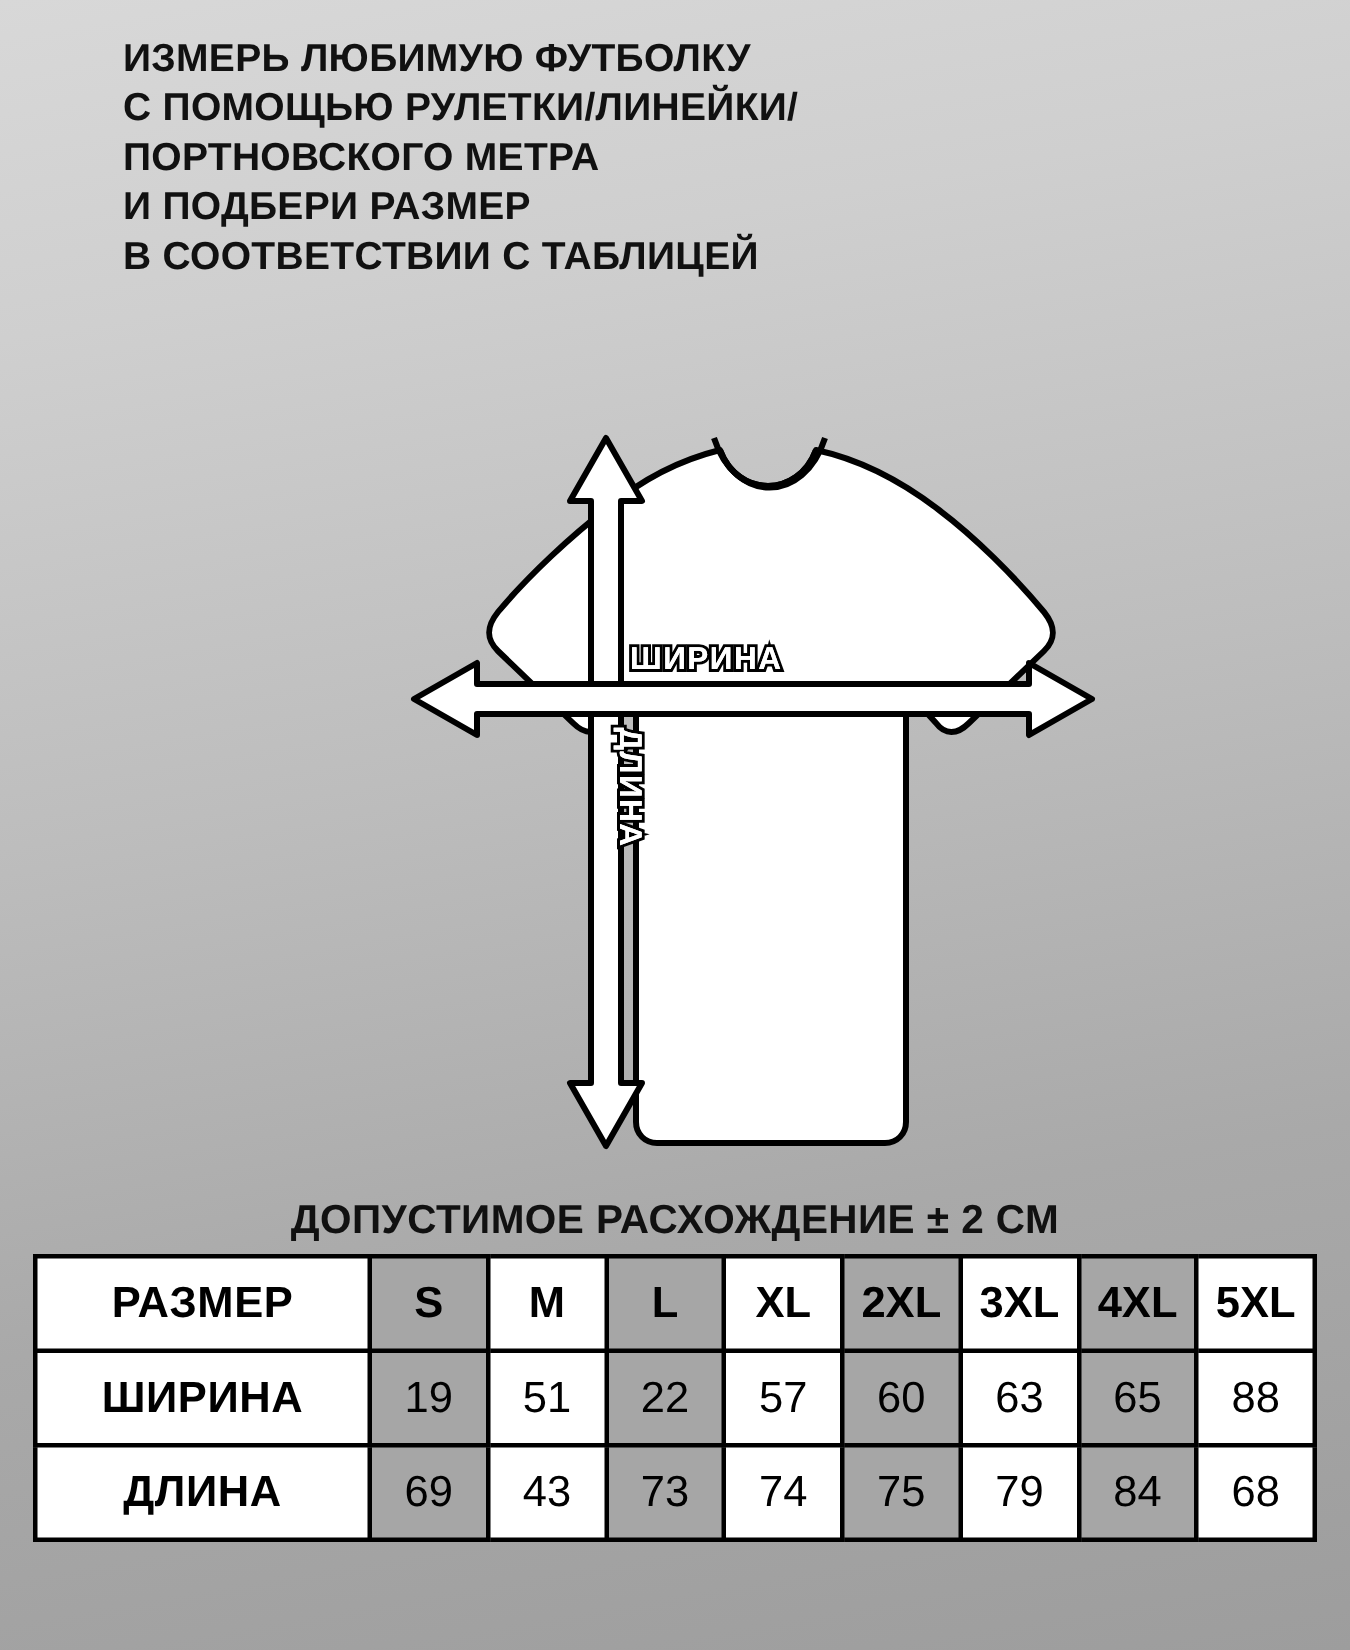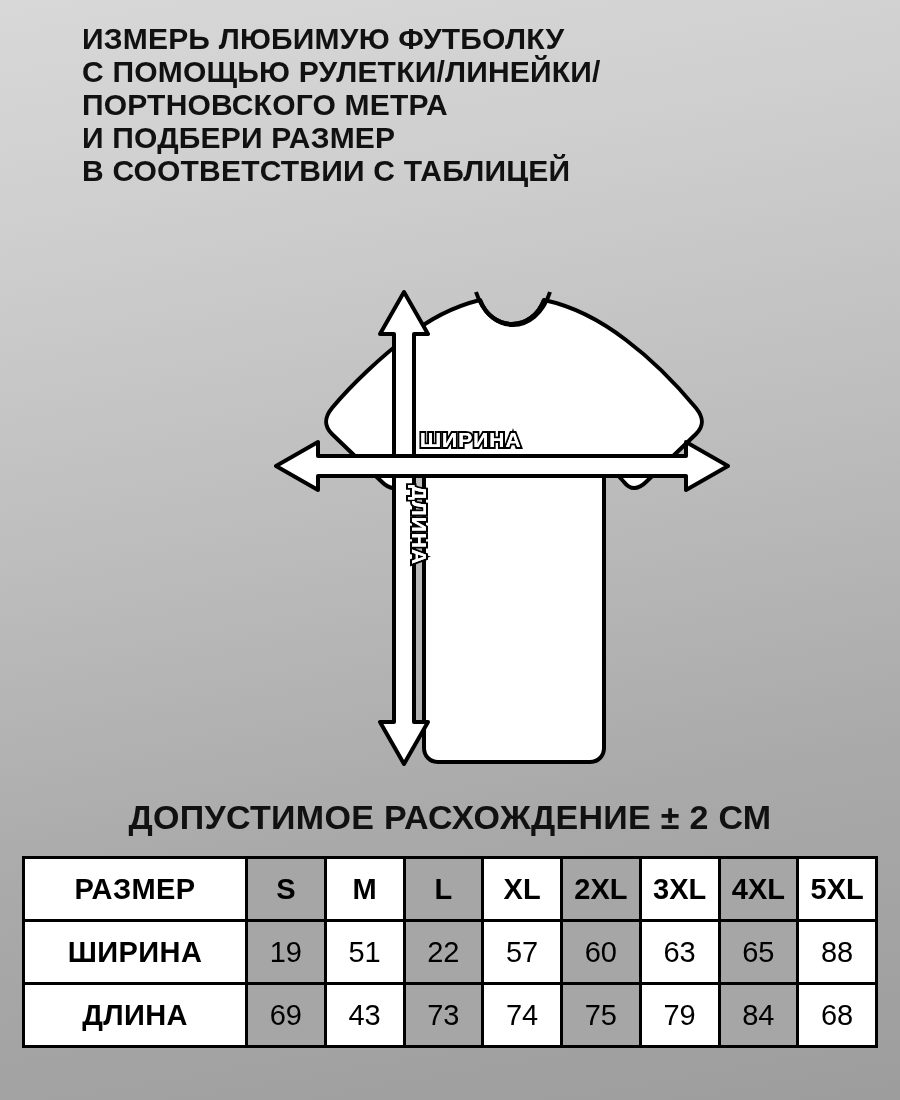--- a/index.html
+++ b/index.html
@@ -27,7 +27,7 @@
     top: 22px;
     width: 760px;
     font-weight: bold;
-    font-size: 30px;
+    font-size: 26px;
     line-height: 33px;
     letter-spacing: 0.2px;
     color: #111;

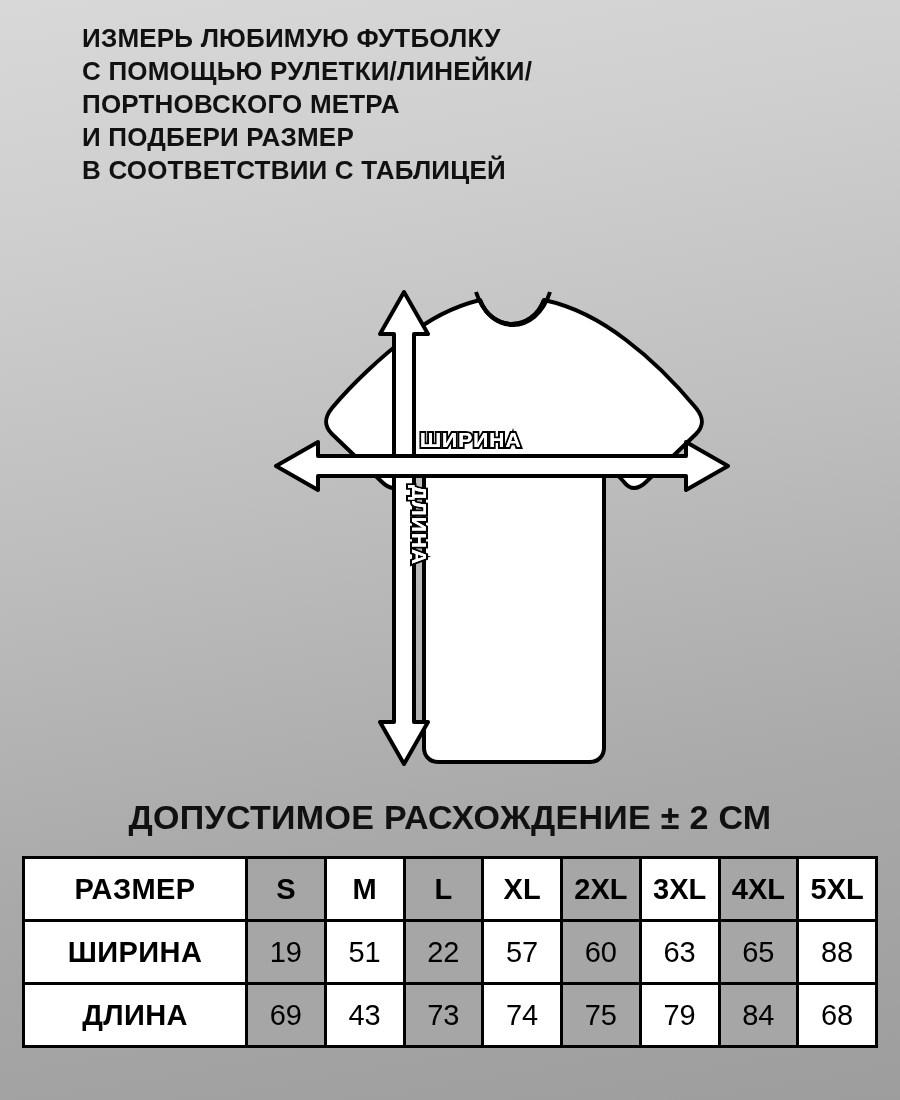--- a/index.html
+++ b/index.html
@@ -103,7 +103,7 @@
     width: 900px;
     text-align: center;
     font-weight: bold;
-    font-size: 34px;
+    font-size: 27px;
     letter-spacing: 0.3px;
     color: #111;
   }

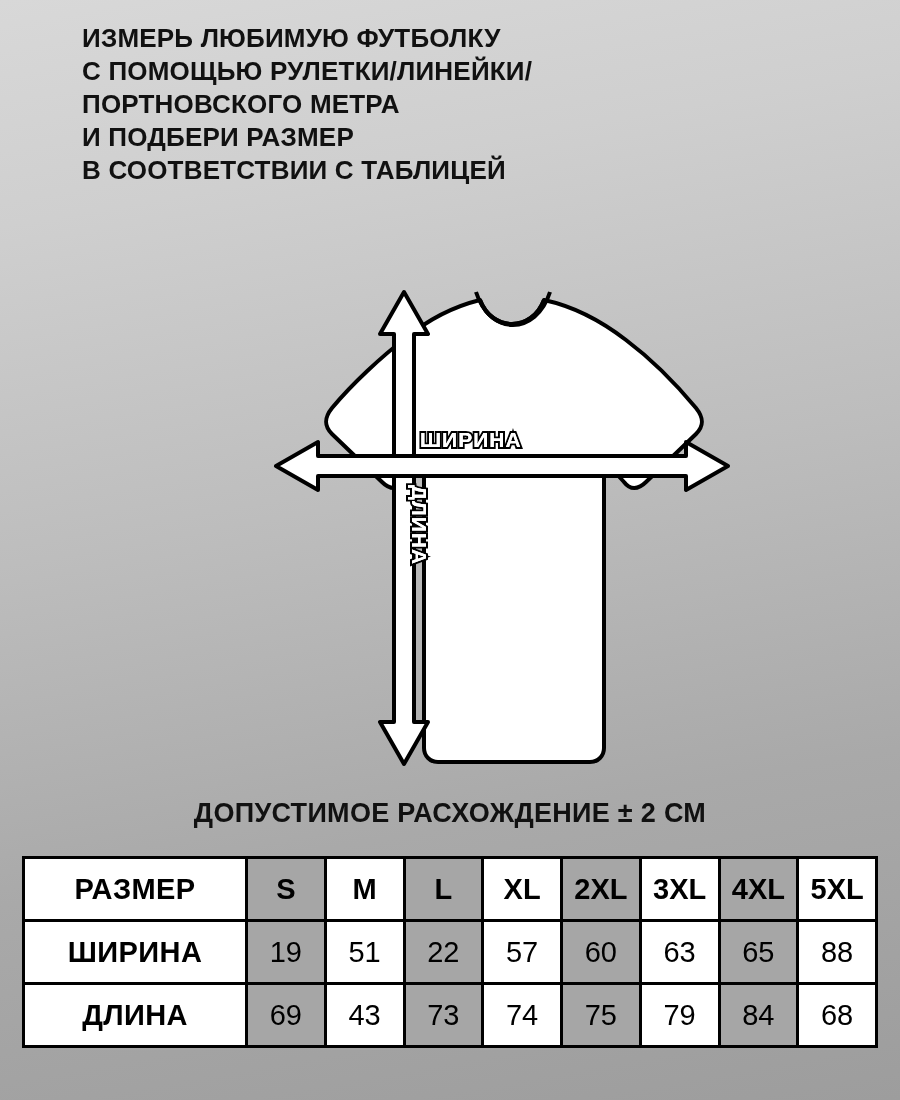--- a/index.html
+++ b/index.html
@@ -112,7 +112,7 @@
   .table-wrap {
     position: absolute;
     left: 22px;
-    top: 856px;
+    top: 836px;
     width: 856px;
   }
   table.sizes {

